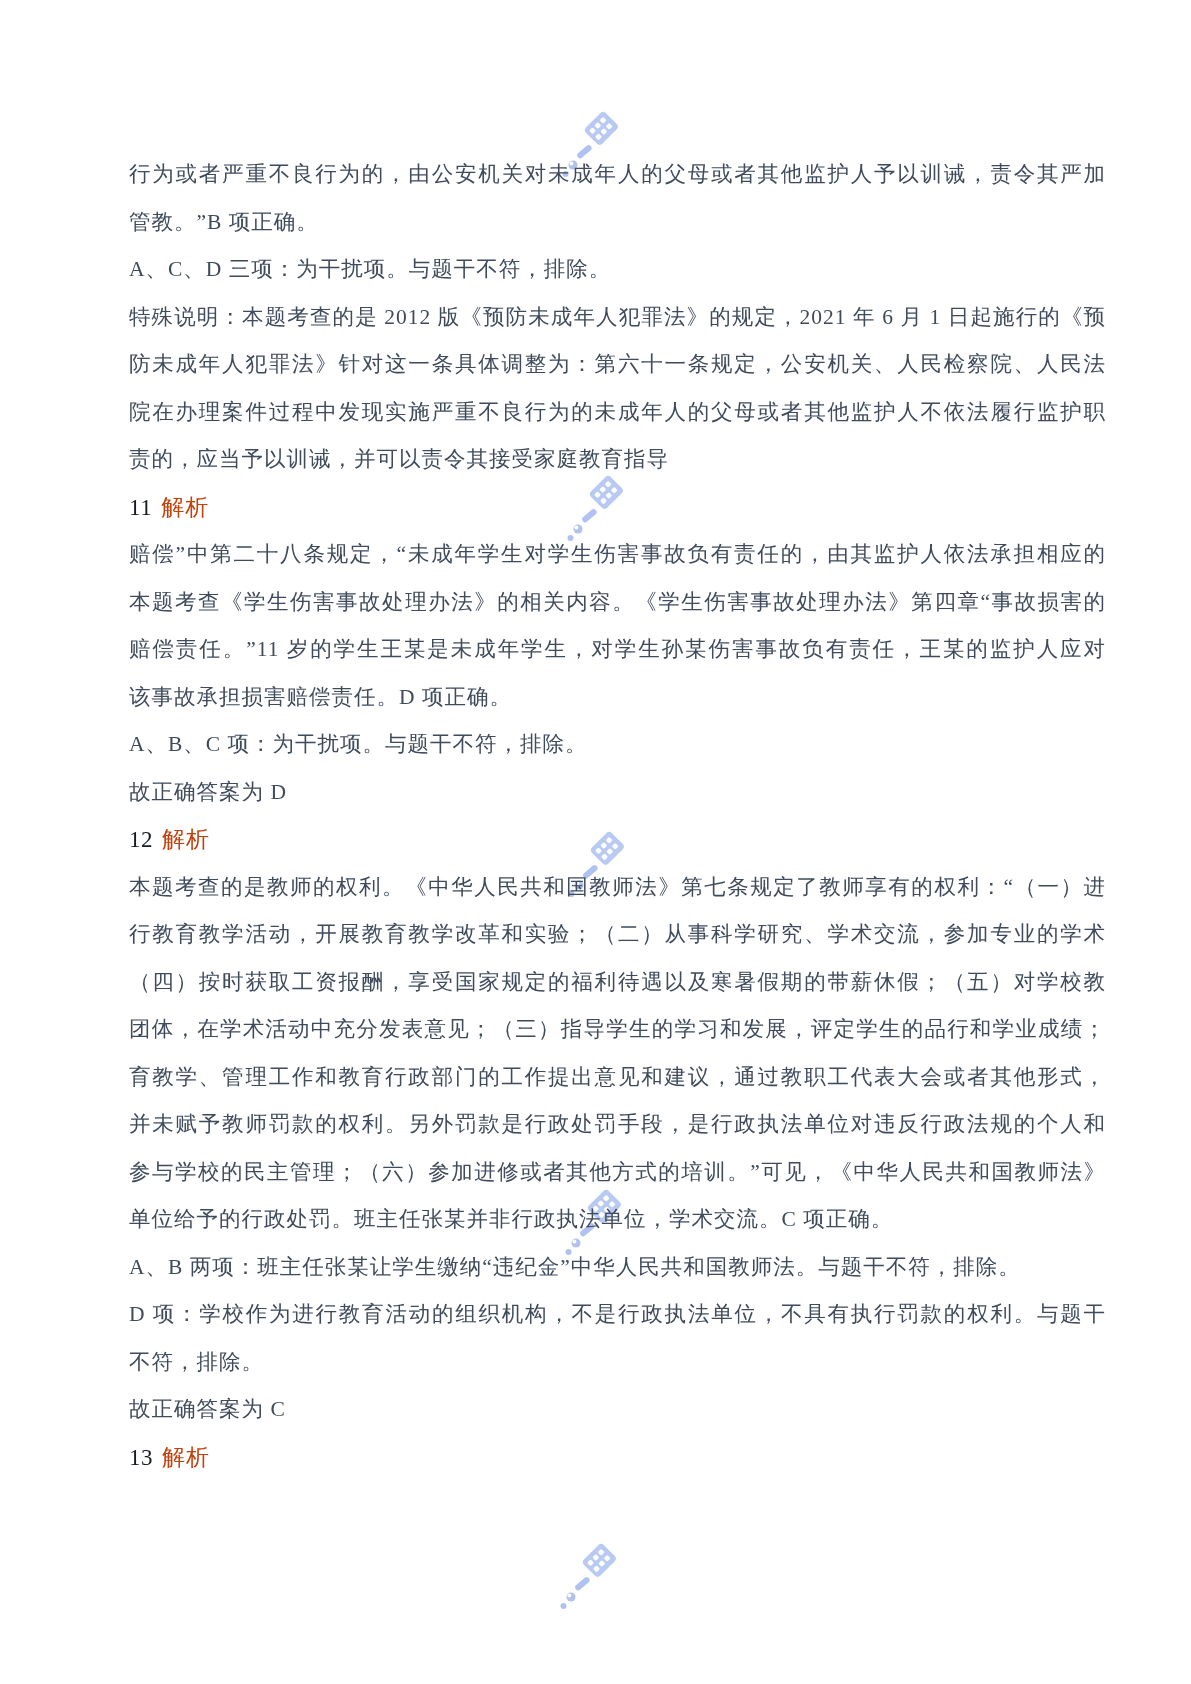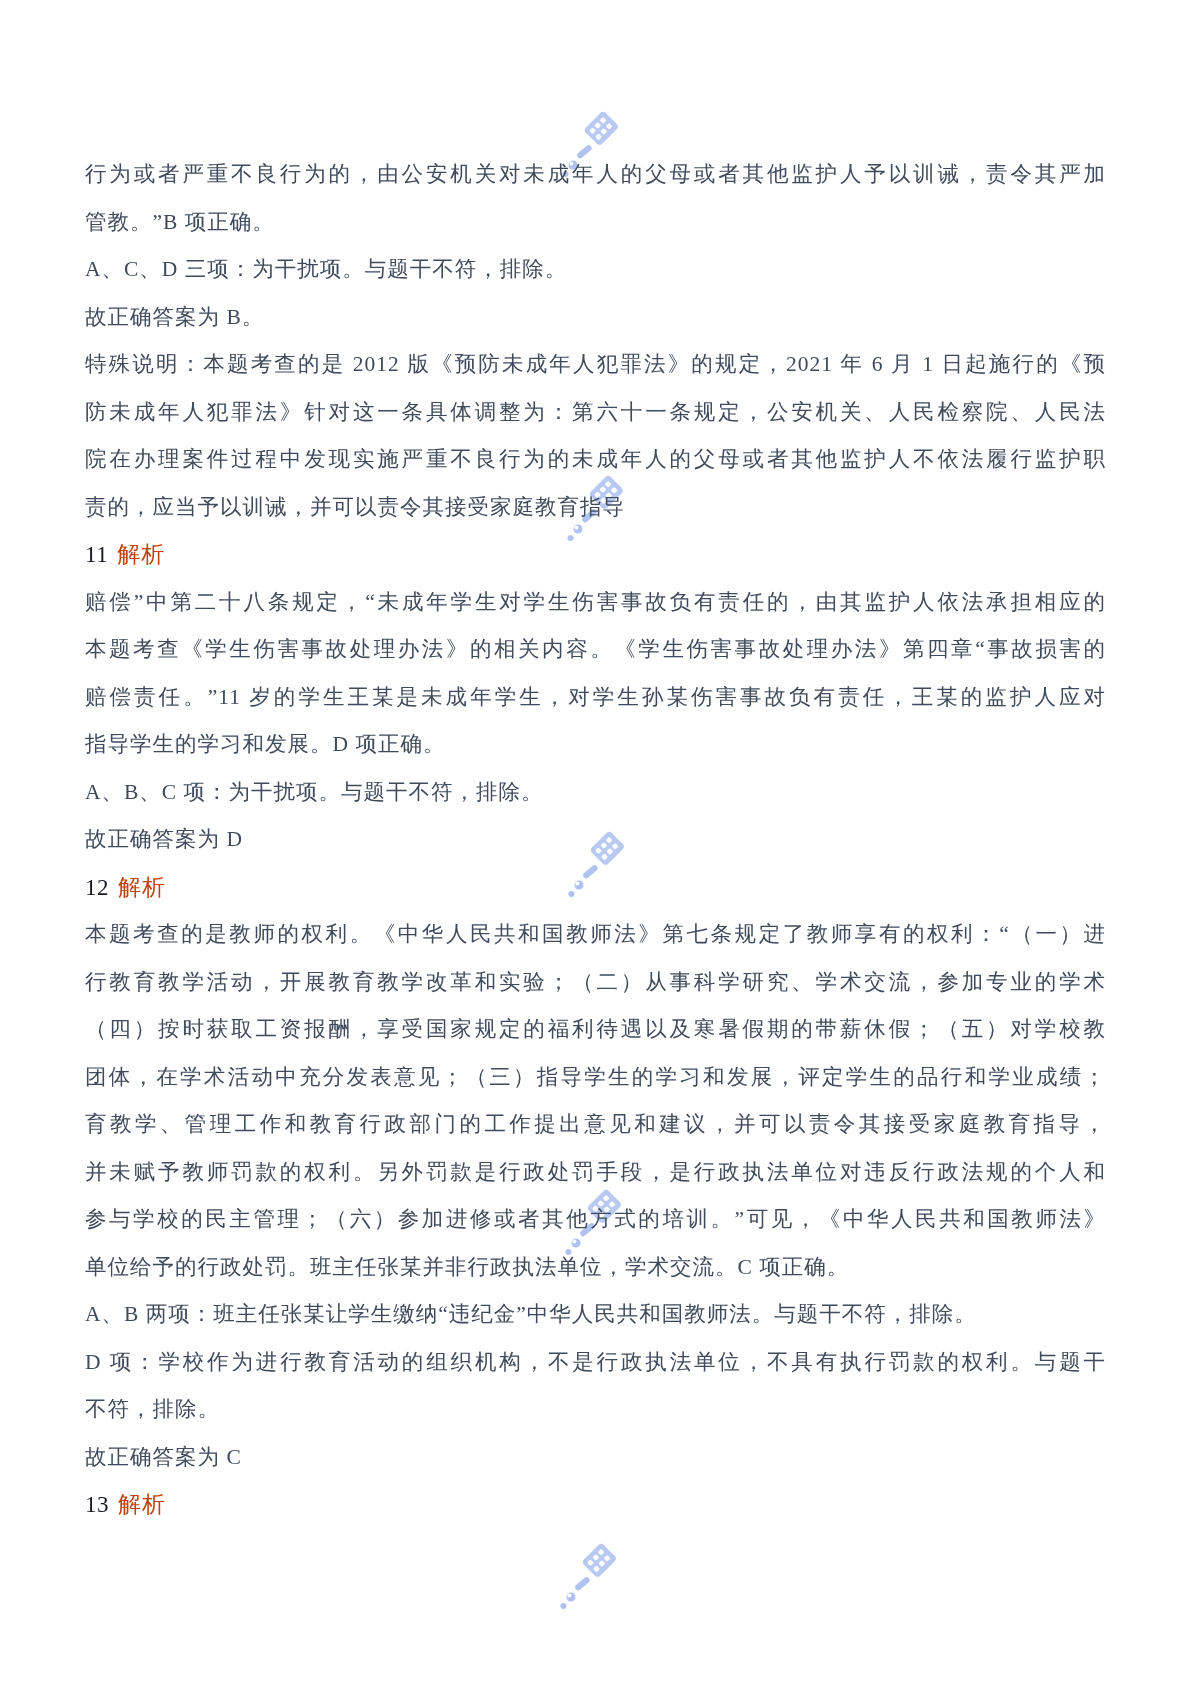--- a/index.html
+++ b/index.html
@@ -26,6 +26,7 @@
     color:#3f4b5c;
     white-space:nowrap;
     text-align:left;
+    margin-left:44px;
   }
   .row.j{
     white-space:normal;

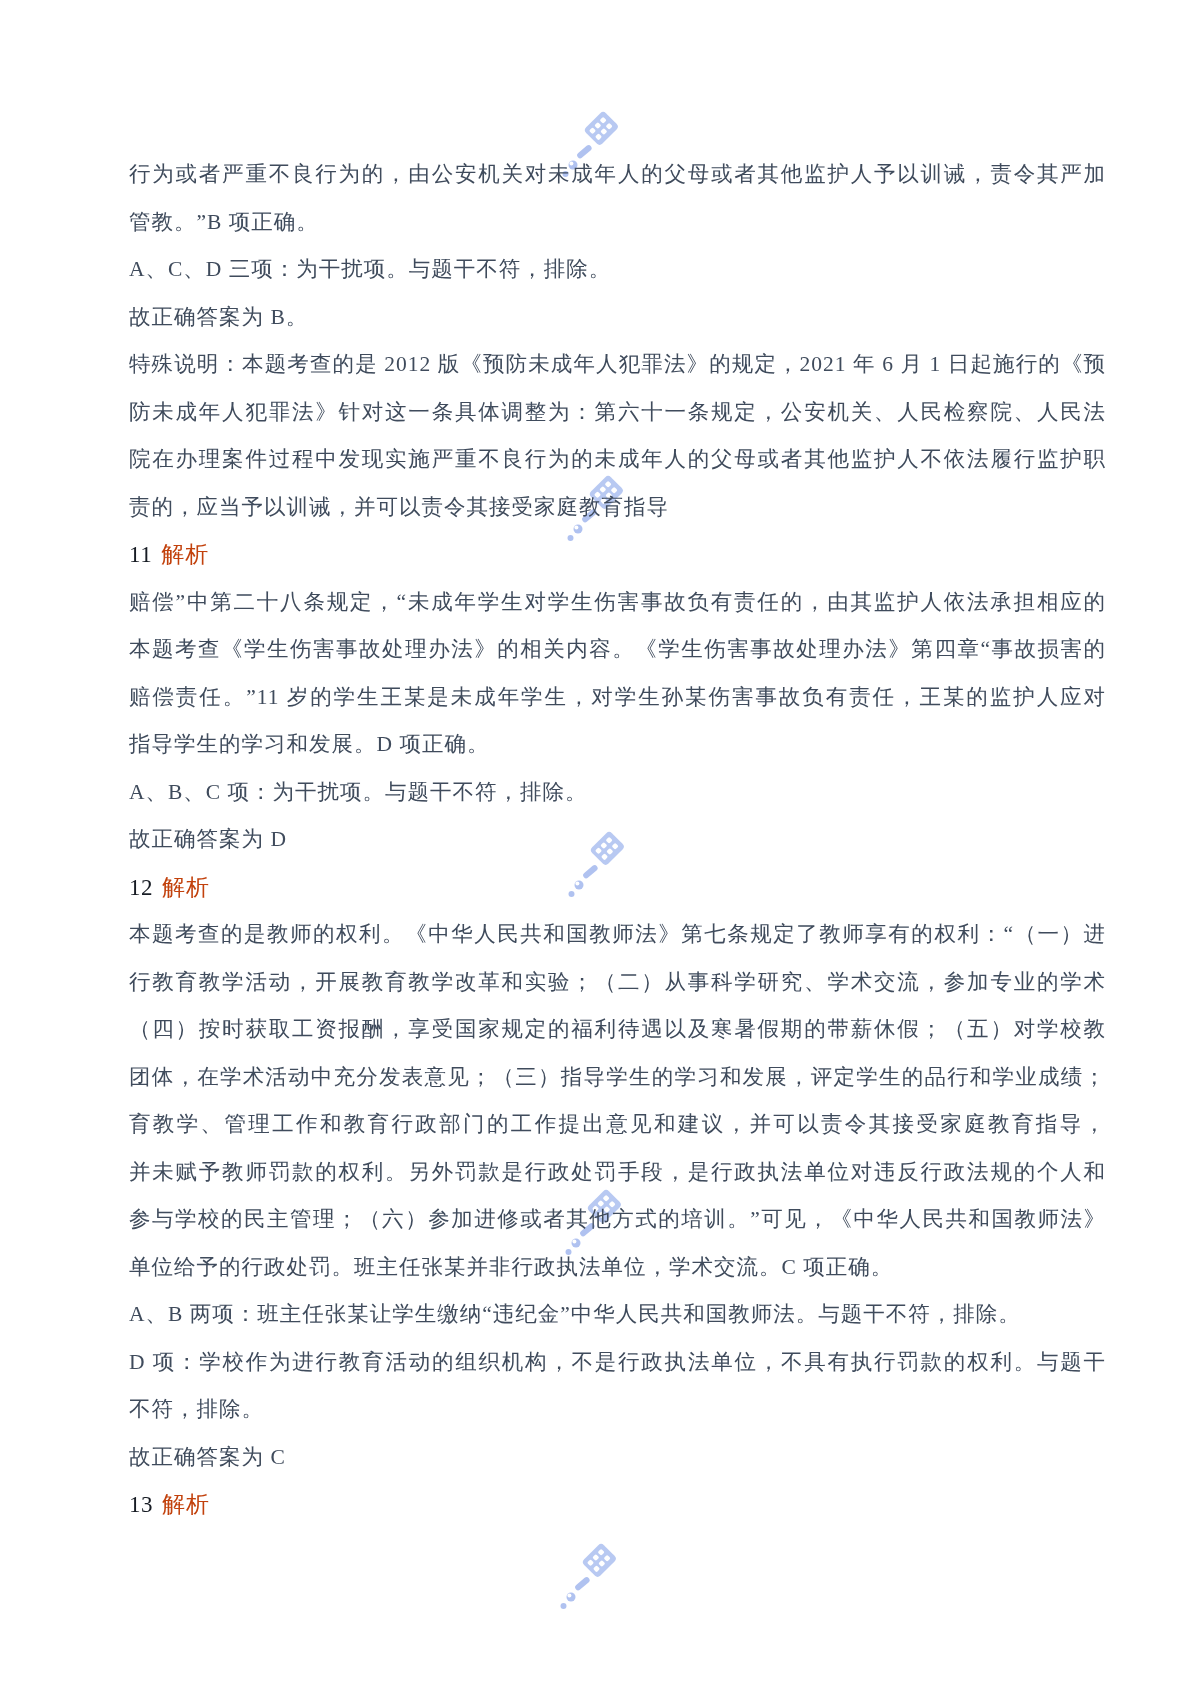--- a/index.html
+++ b/index.html
@@ -157,7 +157,6 @@
     <div class="row j">行为或者严重不良行为的，由公安机关对未成年人的父母或者其他监护人予以训诫，责令其严加</div>
     <div class="row">管教。”B 项正确。</div>
     <div class="row">A、C、D 三项：为干扰项。与题干不符，排除。</div>
-    <div class="row">故正确答案为 B。</div>
     <div class="row j">特殊说明：本题考查的是 2012 版《预防未成年人犯罪法》的规定，2021 年 6 月 1 日起施行的《预</div>
     <div class="row j">防未成年人犯罪法》针对这一条具体调整为：第六十一条规定，公安机关、人民检察院、人民法</div>
     <div class="row j">院在办理案件过程中发现实施严重不良行为的未成年人的父母或者其他监护人不依法履行监护职</div>

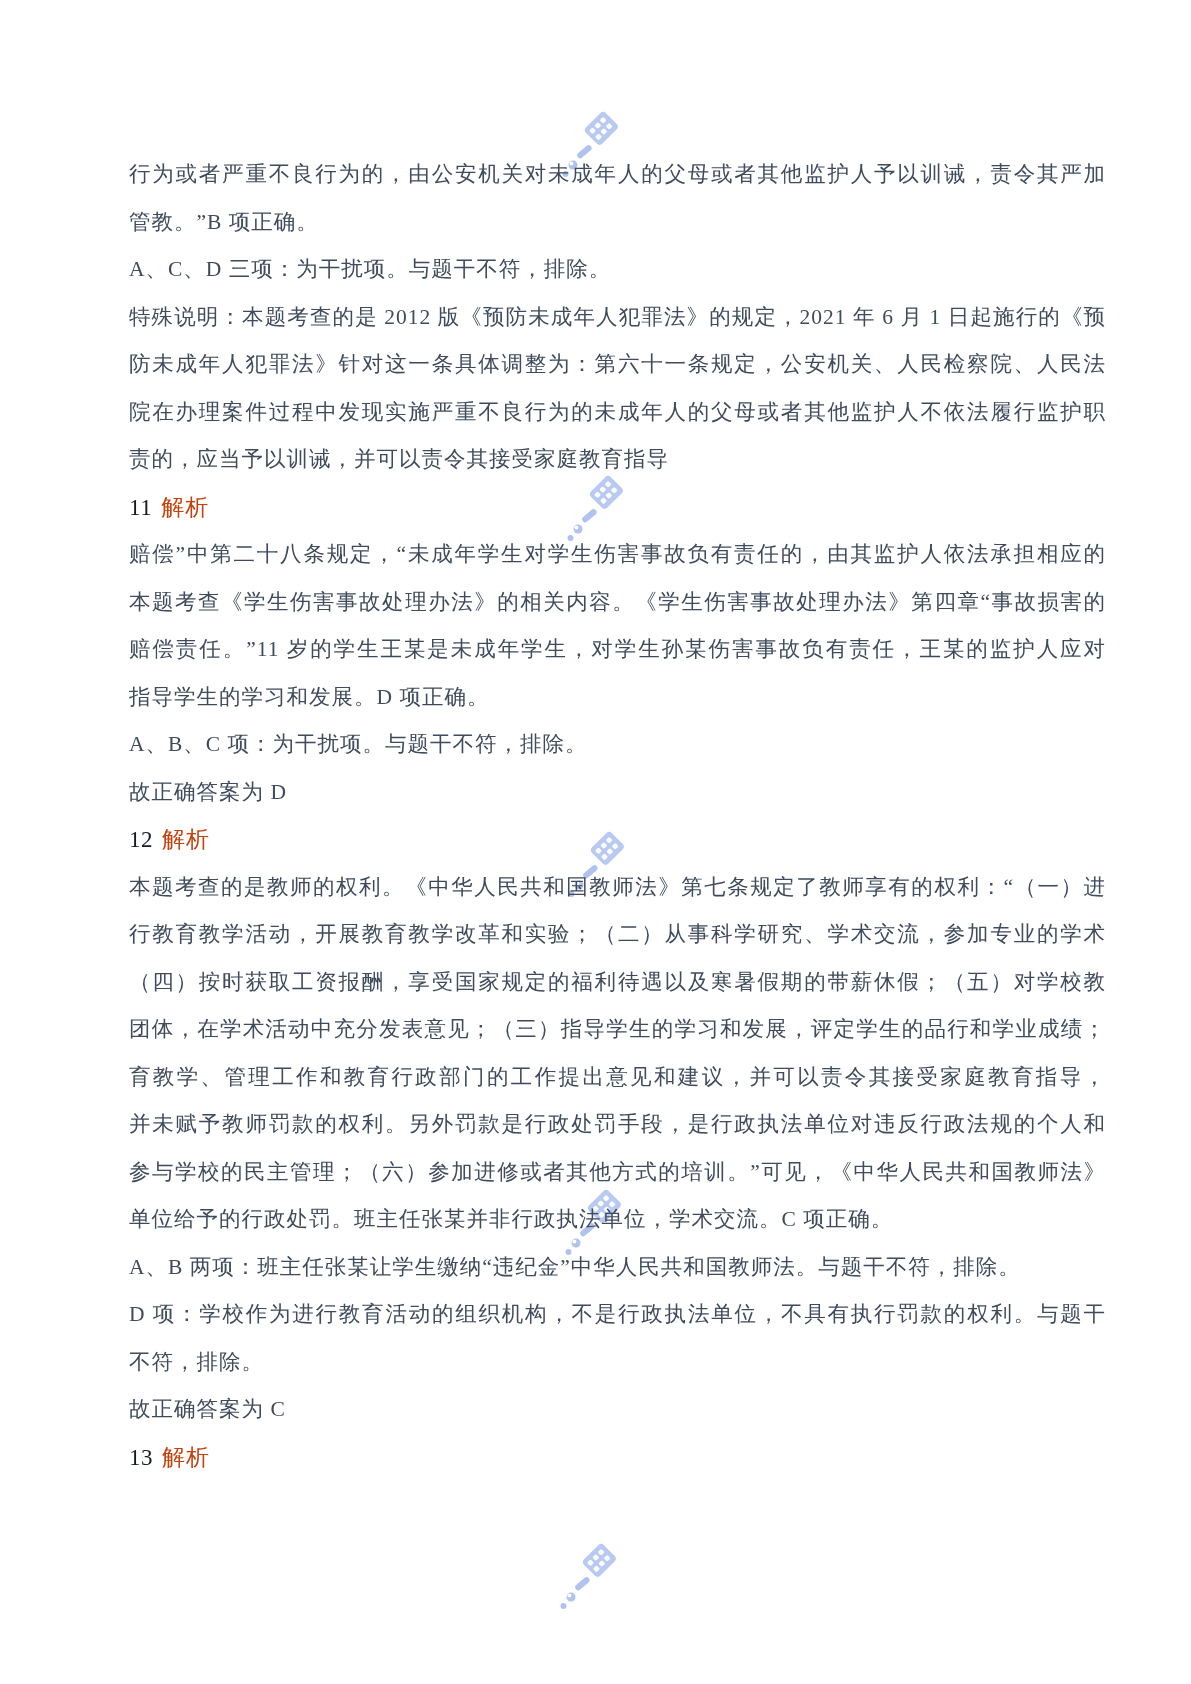--- a/index.html
+++ b/index.html
@@ -167,7 +167,7 @@
     <div class="row j">赔偿”中第二十八条规定，“未成年学生对学生伤害事故负有责任的，由其监护人依法承担相应的</div>
     <div class="row j">本题考查《学生伤害事故处理办法》的相关内容。《学生伤害事故处理办法》第四章“事故损害的</div>
     <div class="row j">赔偿责任。”11 岁的学生王某是未成年学生，对学生孙某伤害事故负有责任，王某的监护人应对</div>
-    <div class="row">指导学生的学习和发展。D 项正确。</div>
+    <div class="row">该事故承担损害赔偿责任。D 项正确。</div>
     <div class="row">A、B、C 项：为干扰项。与题干不符，排除。</div>
     <div class="row">故正确答案为 D</div>
 

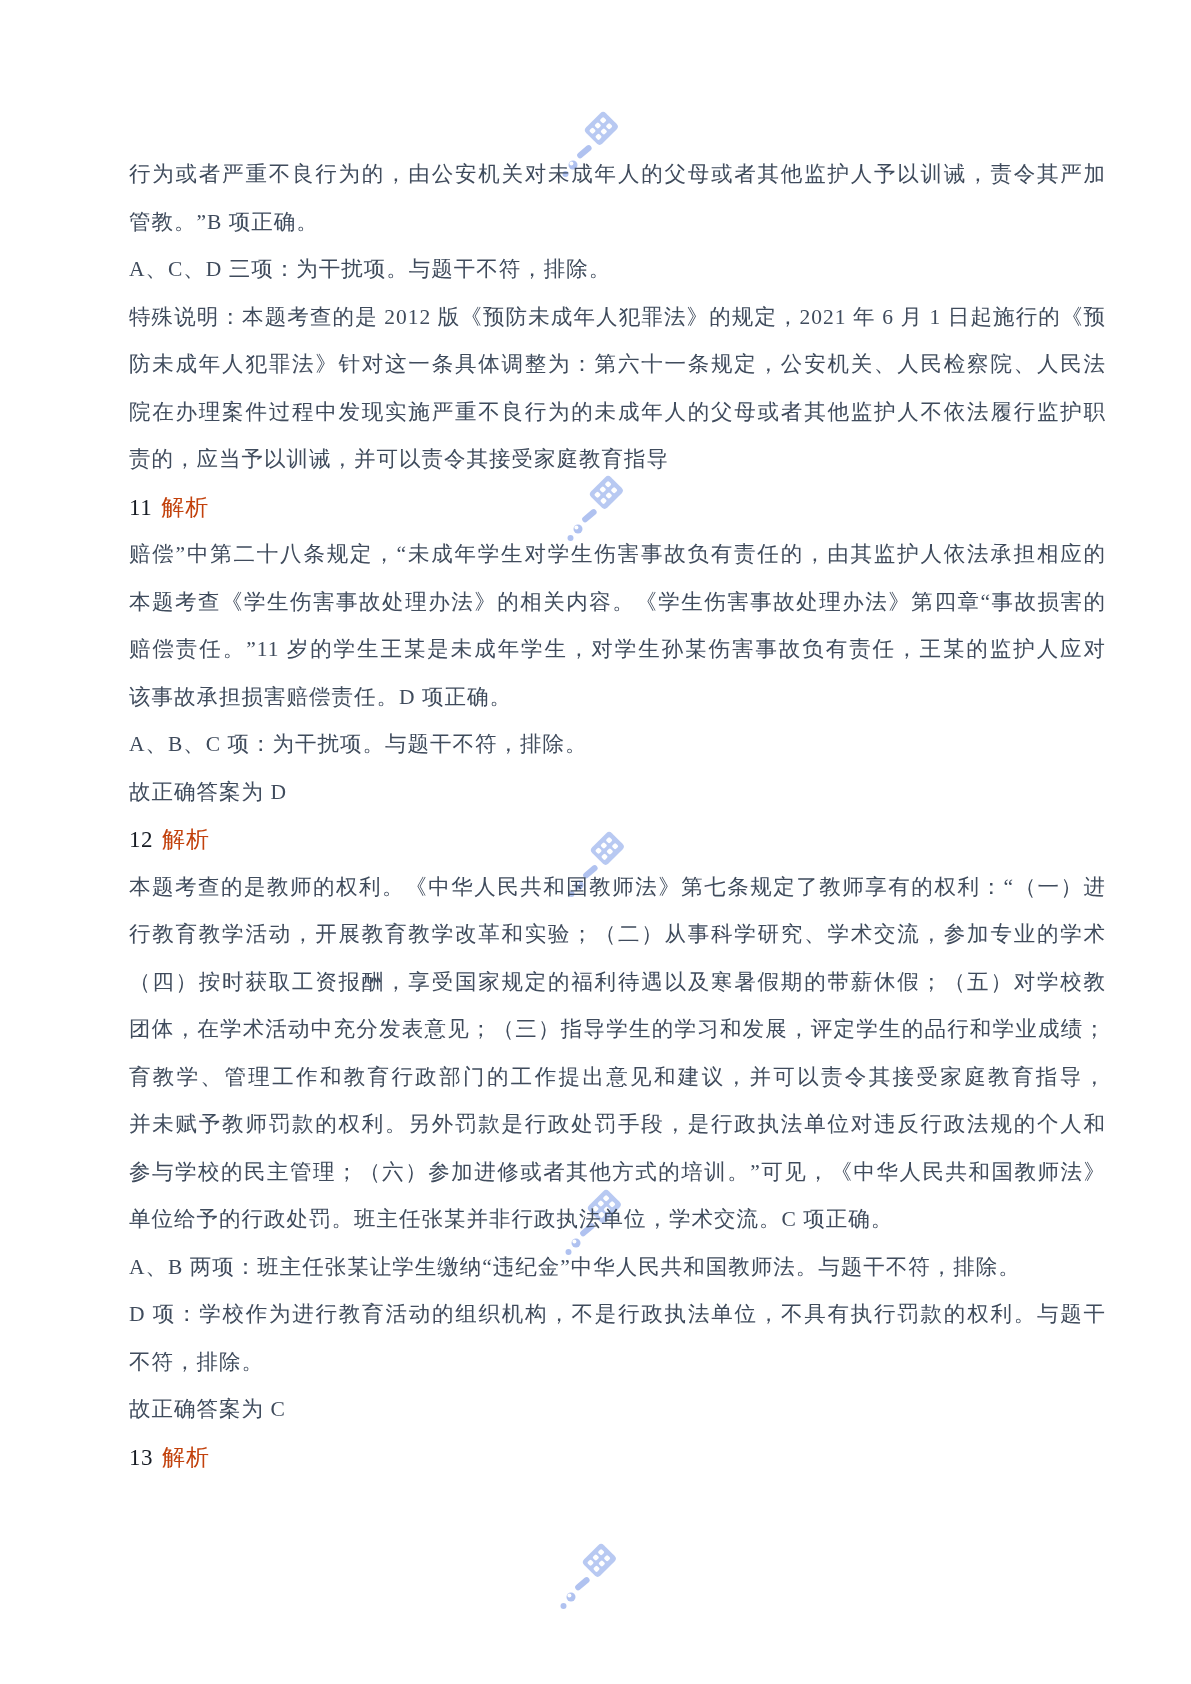--- a/index.html
+++ b/index.html
@@ -177,7 +177,7 @@
     <div class="row j">行教育教学活动，开展教育教学改革和实验；（二）从事科学研究、学术交流，参加专业的学术</div>
     <div class="row j">（四）按时获取工资报酬，享受国家规定的福利待遇以及寒暑假期的带薪休假；（五）对学校教</div>
     <div class="row j">团体，在学术活动中充分发表意见；（三）指导学生的学习和发展，评定学生的品行和学业成绩；</div>
-    <div class="row j">育教学、管理工作和教育行政部门的工作提出意见和建议，并可以责令其接受家庭教育指导，</div>
+    <div class="row j">育教学、管理工作和教育行政部门的工作提出意见和建议，通过教职工代表大会或者其他形式，</div>
     <div class="row j">并未赋予教师罚款的权利。另外罚款是行政处罚手段，是行政执法单位对违反行政法规的个人和</div>
     <div class="row j">参与学校的民主管理；（六）参加进修或者其他方式的培训。”可见，《中华人民共和国教师法》</div>
     <div class="row">单位给予的行政处罚。班主任张某并非行政执法单位，学术交流。C 项正确。</div>

